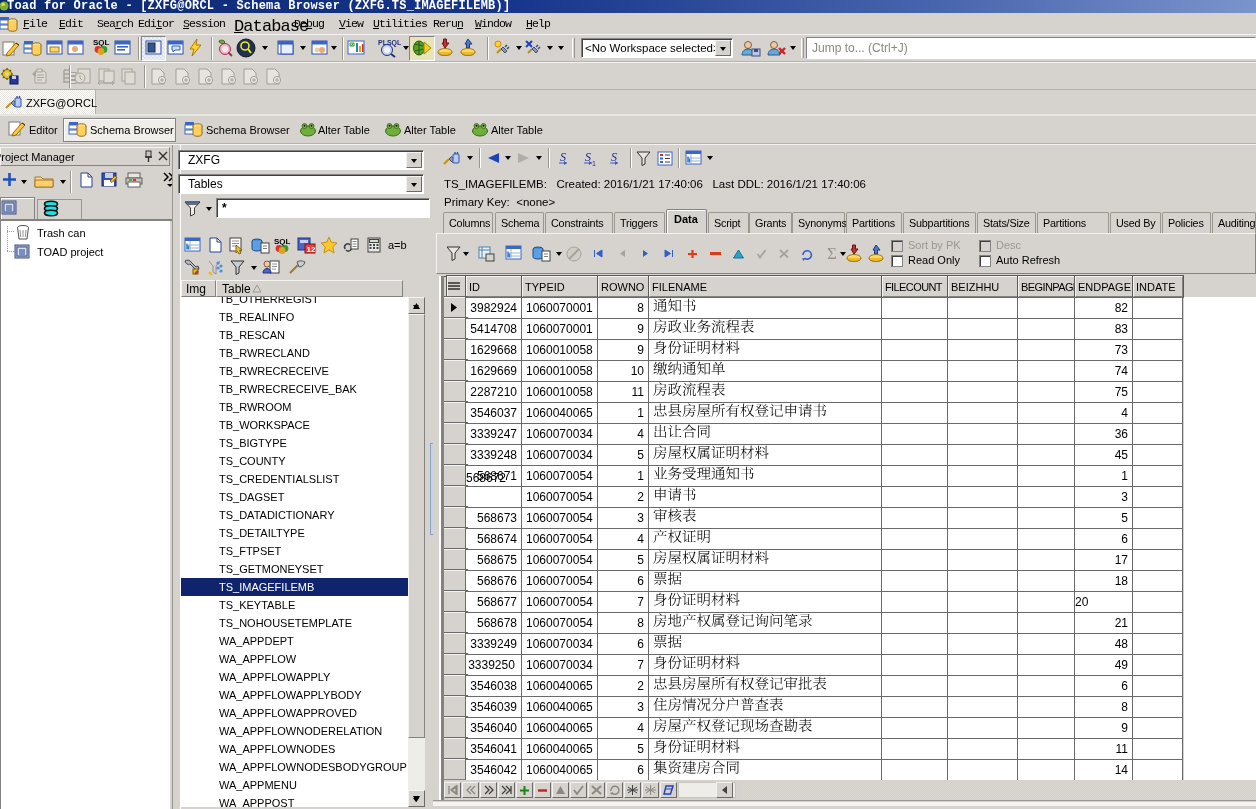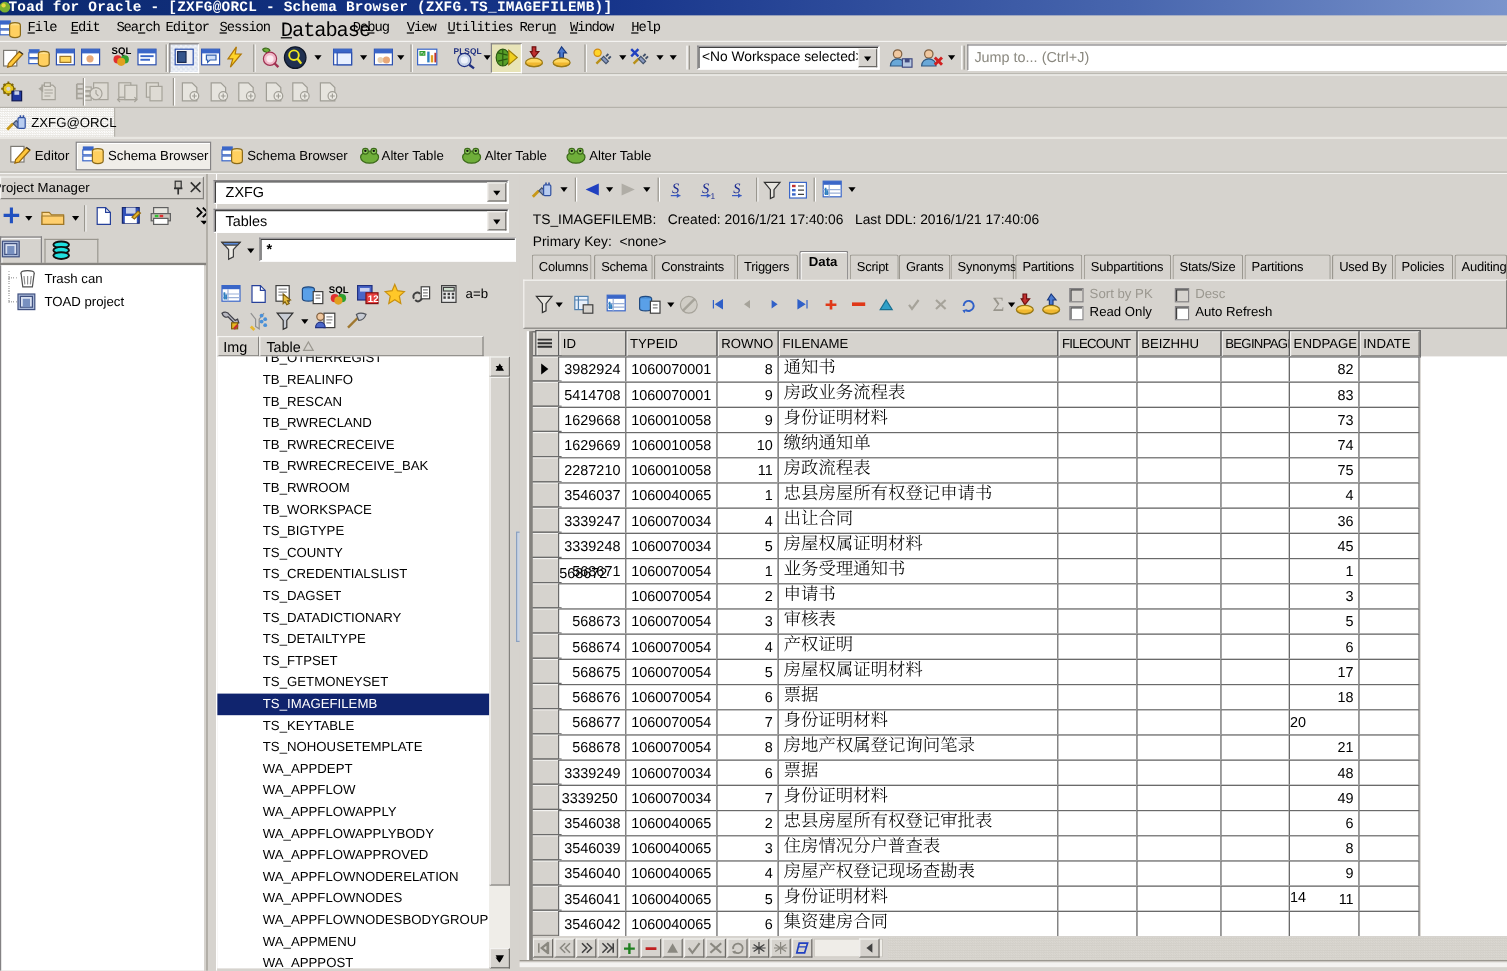--- a/index.html
+++ b/index.html
@@ -1299,7 +1299,7 @@
     <use href="#c31" x="58.0" y="12.8"></use>
     <use href="#c32" x="72.5" y="12.8"></use>
   </svg>
-<div class="cell" style="left:1075px;top:741px;width:53px;text-align:left">14</div>
+<div class="cell" style="left:1075px;top:763px;width:53px;text-align:right">14</div>
 <div class="abs" style="left:436px;top:780px;width:820px;height:20px;background:#d6d3ce"></div>
 <div class="abs" style="left:740px;top:781px;width:516px;height:19px;background:repeating-conic-gradient(#dbd8d2 0 25%,#d2cfc8 0 50%) 0 0/2px 2px"></div>
 <div class="abs" style="left:444px;top:782px;width:17px;height:16px;background:#d6d3ce;border:1px solid;border-color:#f4f3f1 #6c6a66 #6c6a66 #f4f3f1"></div>

